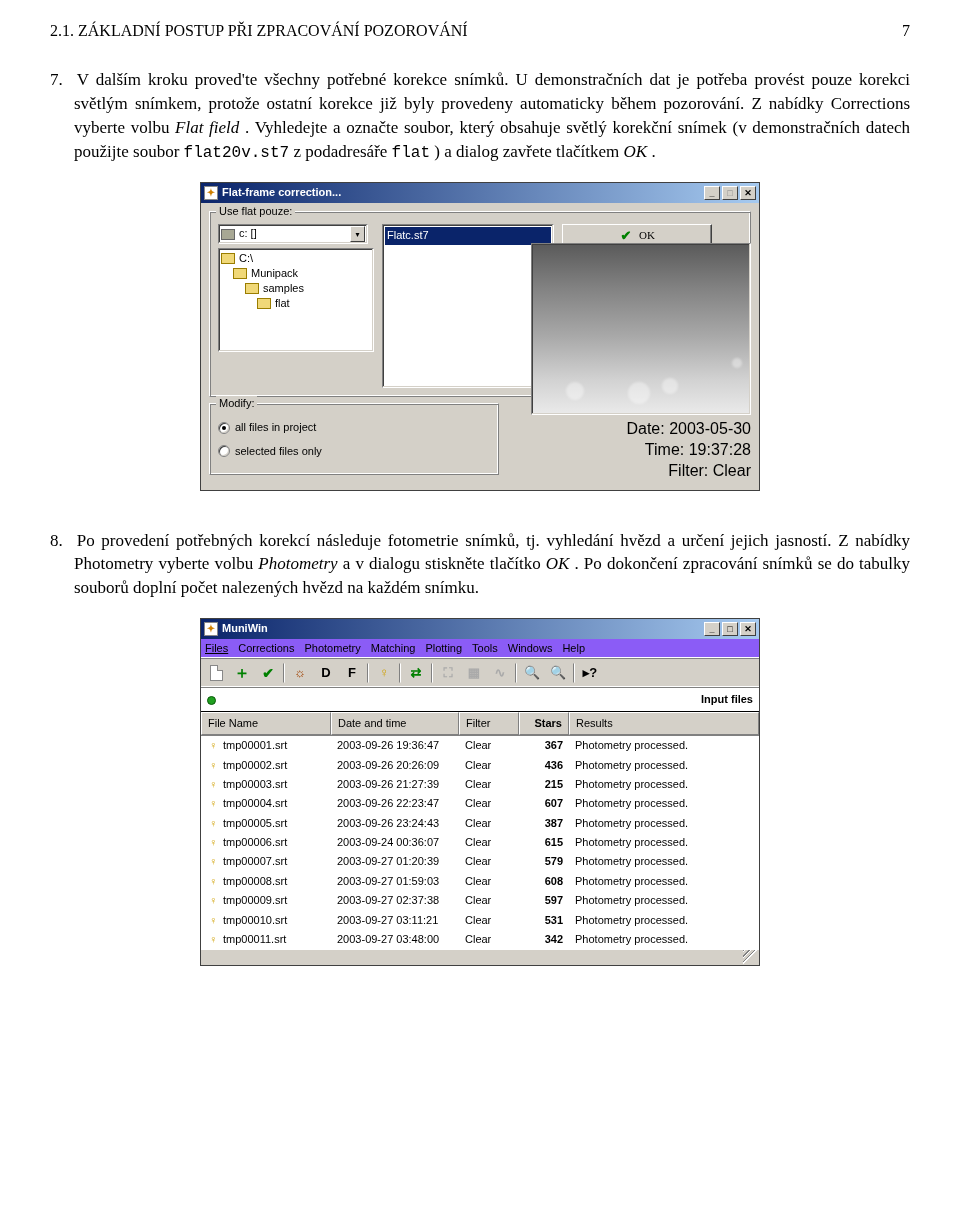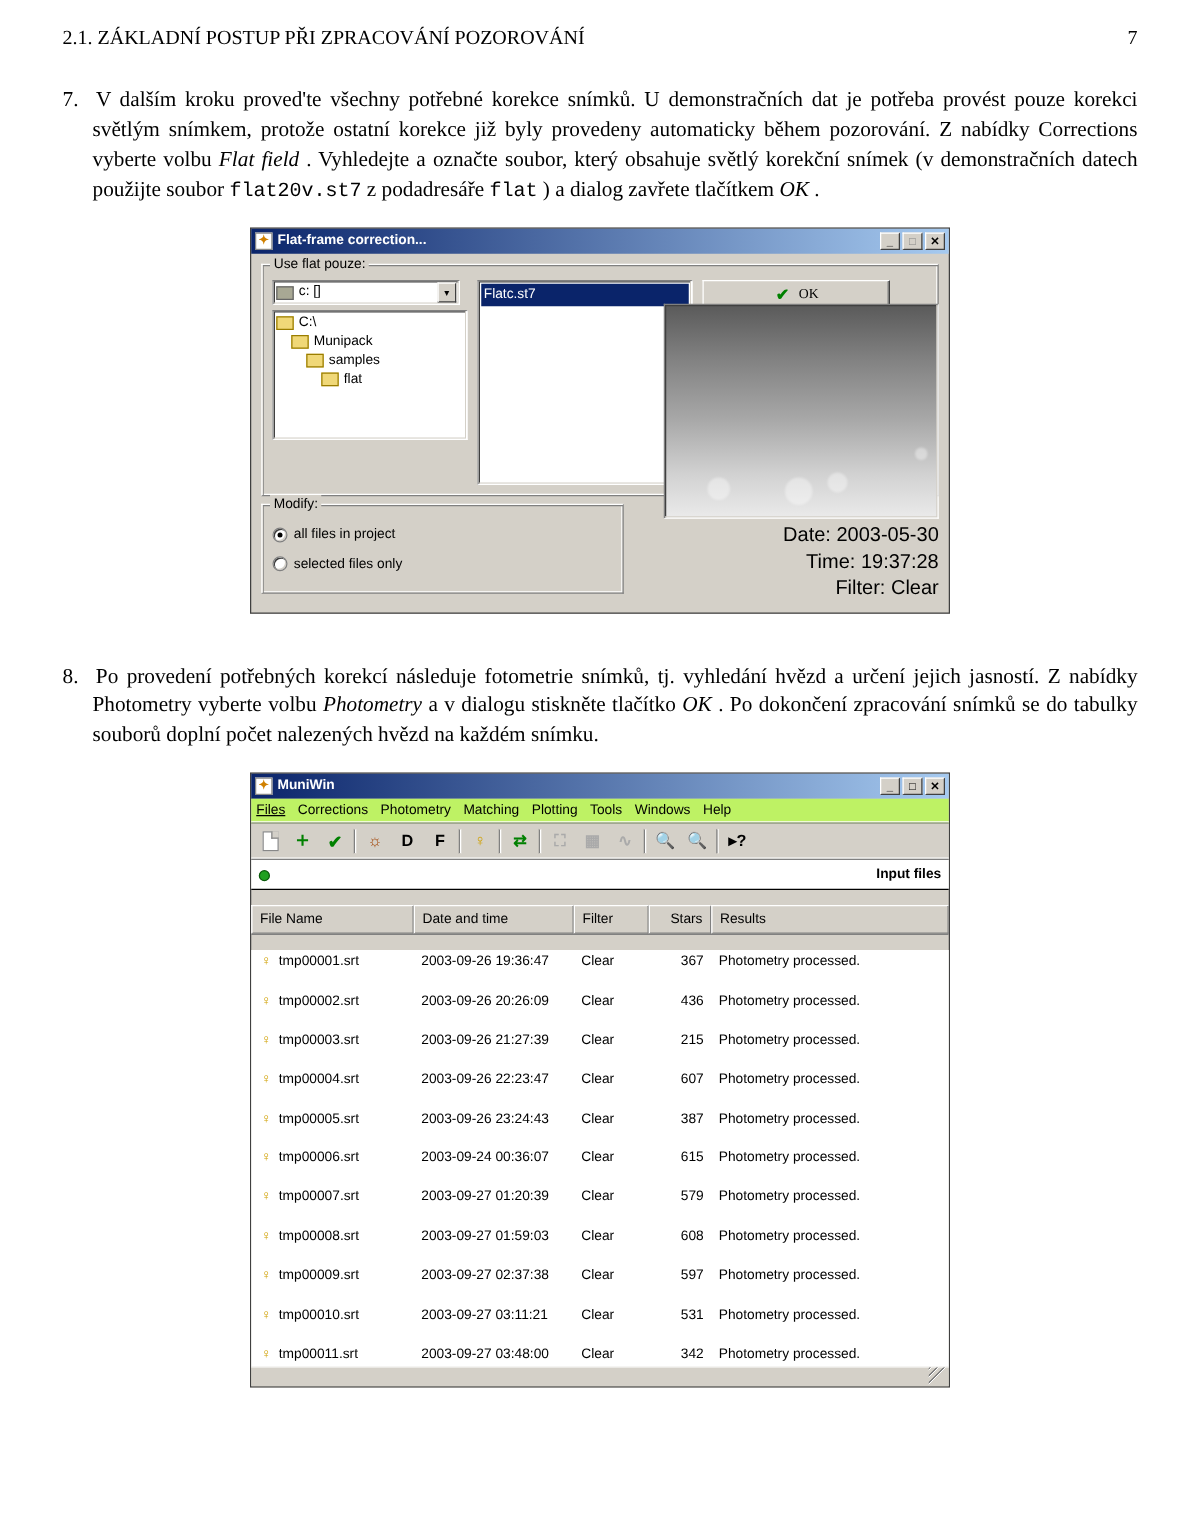--- a/index.html
+++ b/index.html
@@ -186,7 +186,7 @@
   
   .mw { width: 560px; font-family: Tahoma, Arial, sans-serif; font-size: 11px; }
   .menubar {
-    background: #bef264; padding: 2px 4px;
+    background: #8b5cf6; padding: 2px 4px;
     border-bottom: 1px solid #808080;
     box-shadow: inset 0 -1px 0 #fff;
     display:flex; gap: 10px;

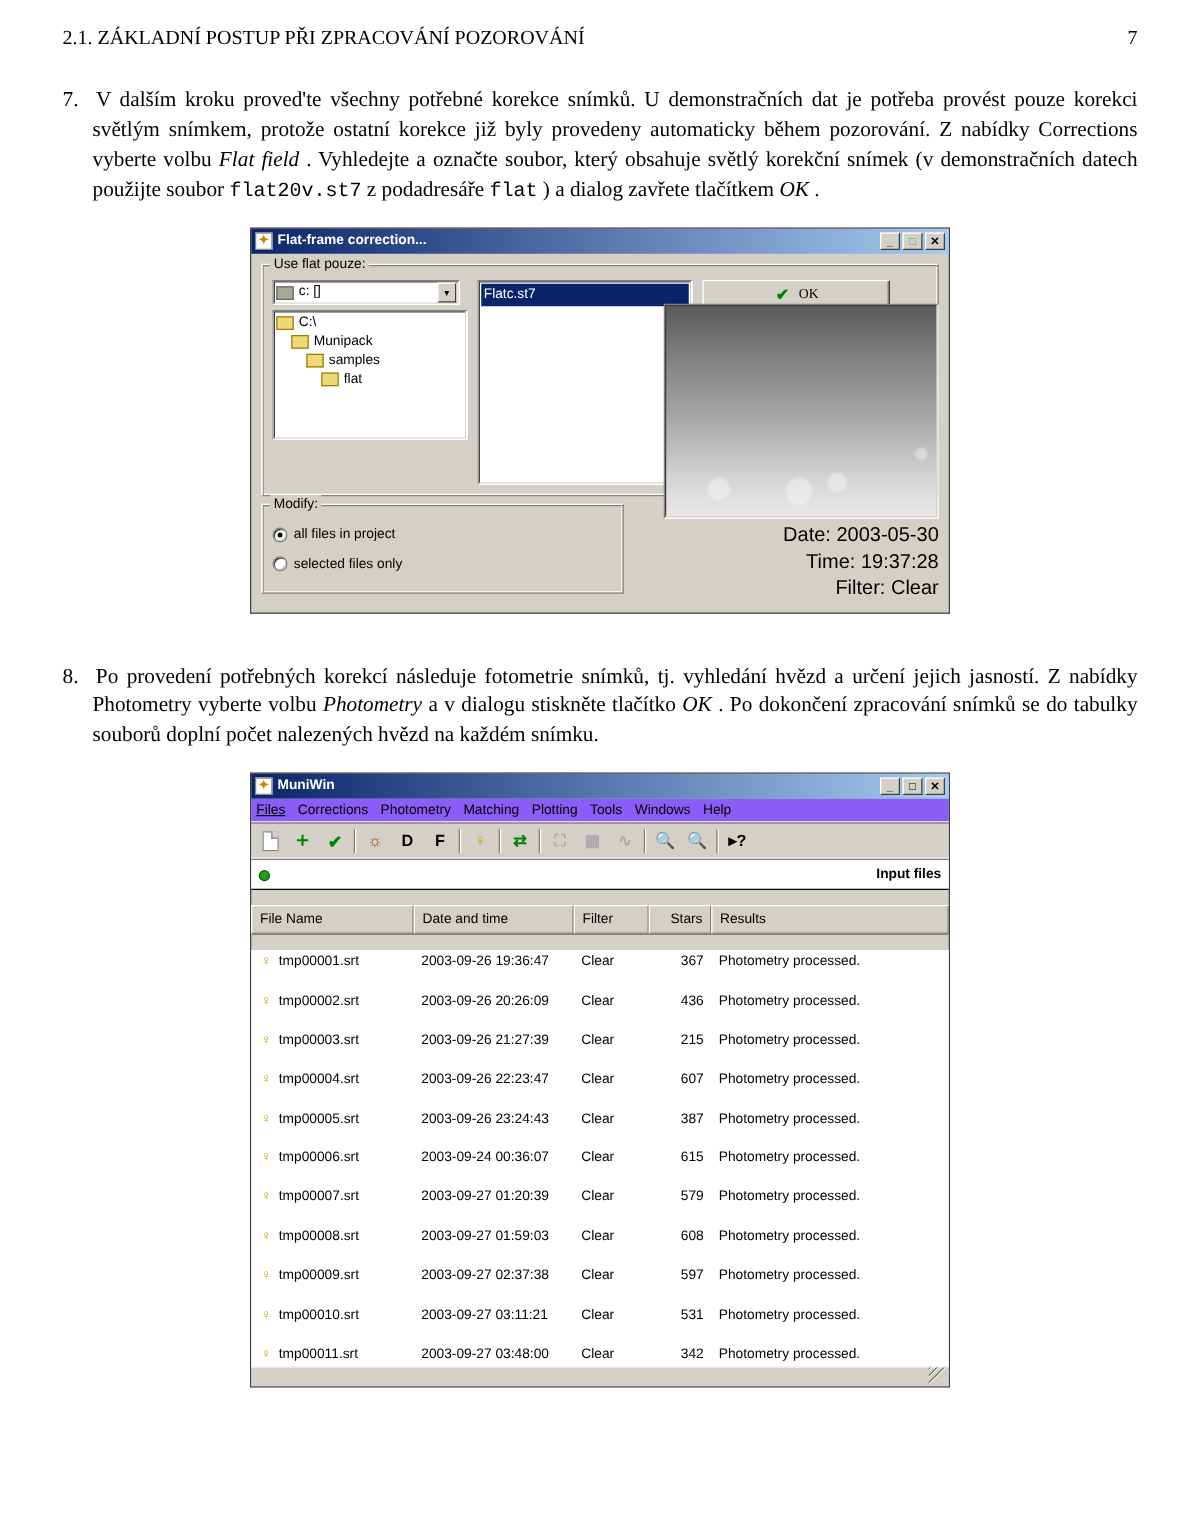--- a/index.html
+++ b/index.html
@@ -229,7 +229,6 @@
   .tbl-head, .tbl-row {
     display:flex; align-items:flex-start;
     font-size: 11px;
-    margin-top: 12px;
   }
   .tbl-head { background:#d4d0c8; border-bottom:1px solid #808080; }
   .tbl-head .th {

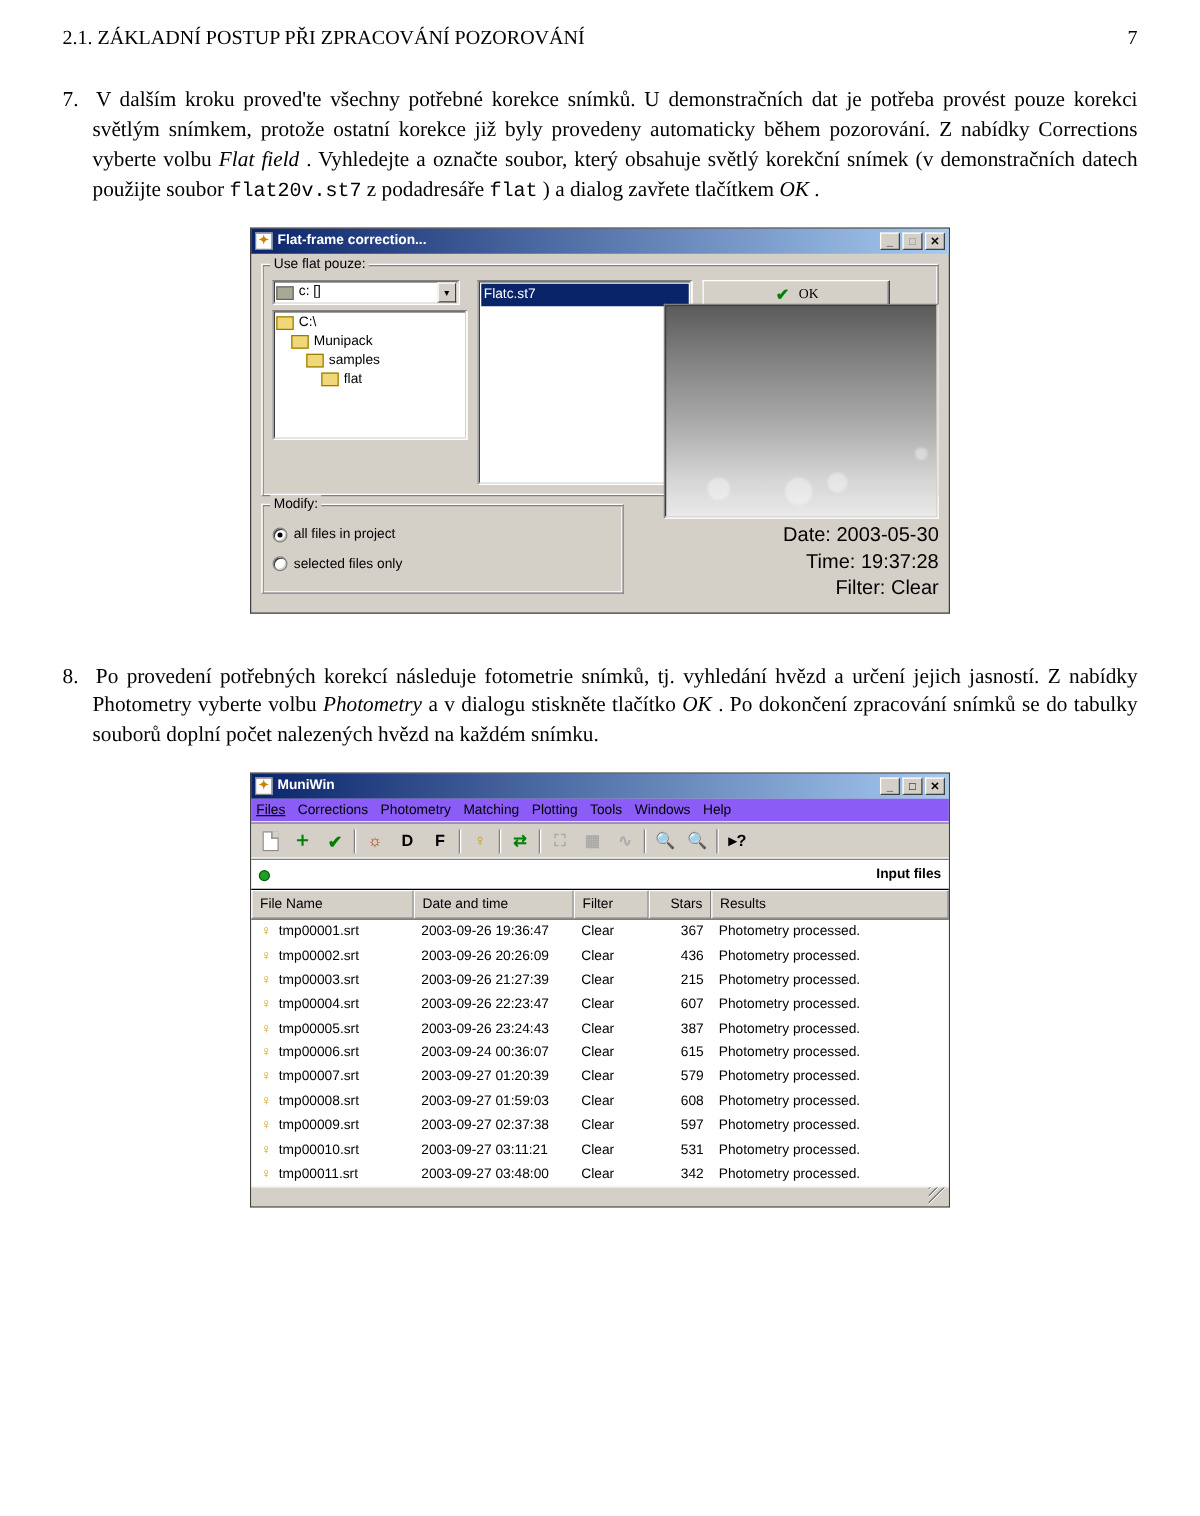--- a/index.html
+++ b/index.html
@@ -238,7 +238,7 @@
   .col-f { width: 130px; }
   .col-d { width: 128px; }
   .col-fi{ width: 60px; }
-  .col-s { width: 50px; text-align:right;}
+  .col-s { width: 50px; text-align:right;font-weight:bold;}
   .col-r { flex: 1; }
   .tbl-body { background:#fff; }
   .tbl-row { border-bottom: 0; padding: 1px 0; }

